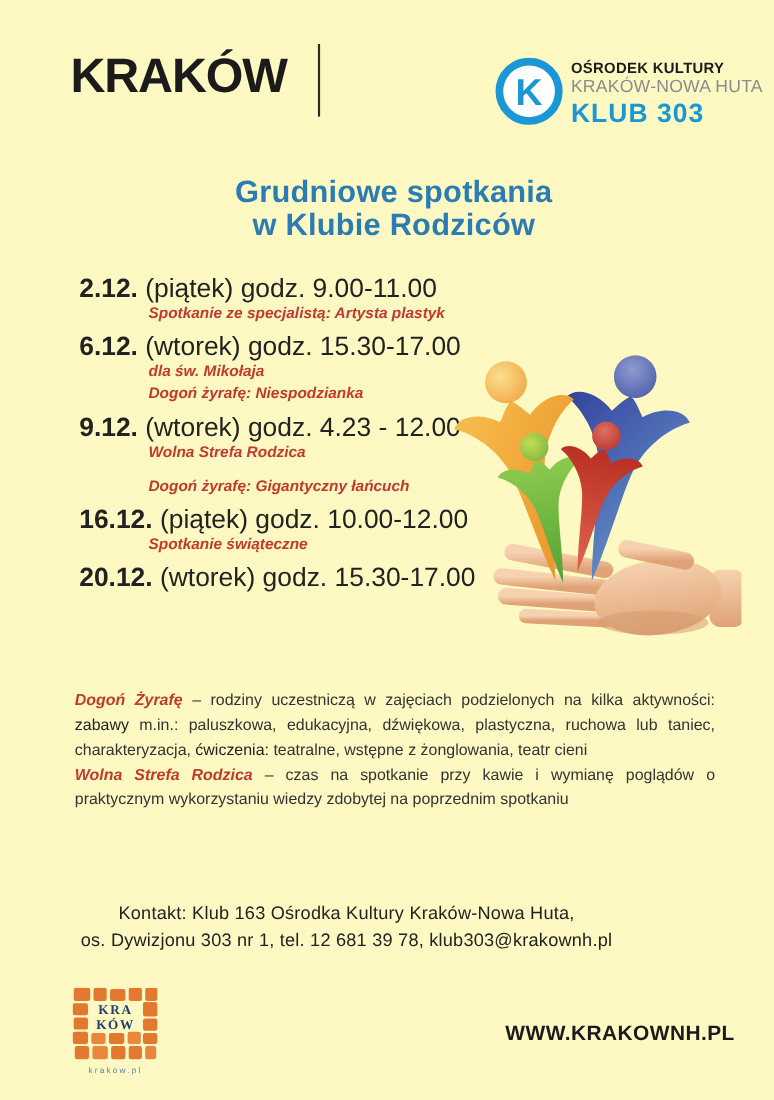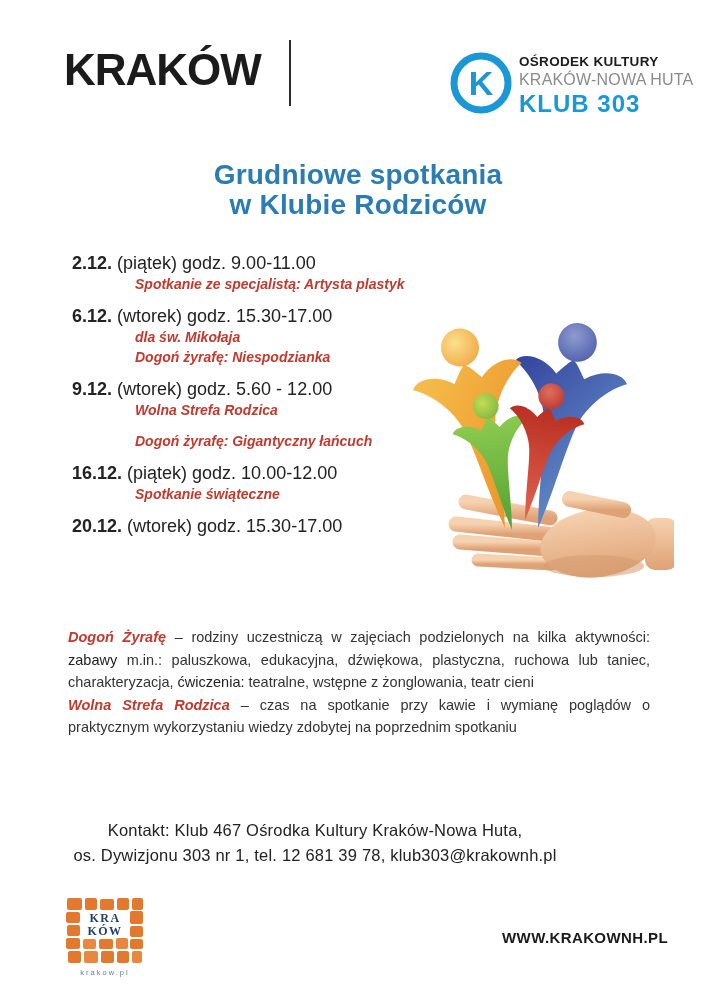--- a/index.html
+++ b/index.html
@@ -9,7 +9,7 @@
   *{margin:0;padding:0;box-sizing:border-box;}
   html,body{background:#888;}
   .flyer{
-    position:relative;width:704px;height:1000px;background:#ffffff;
+    position:relative;width:704px;height:1000px;background:#fef9c3;
     font-family:"Liberation Sans",sans-serif;color:var(--text-dark);
     overflow:hidden;margin:0 auto;
   }

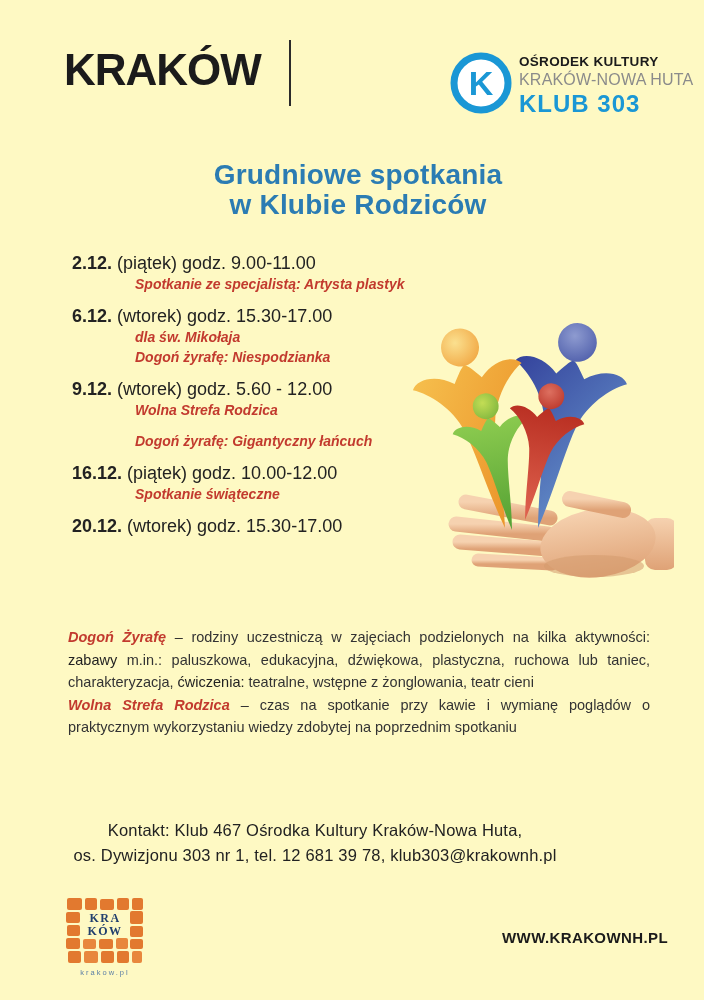--- a/index.html
+++ b/index.html
@@ -32,7 +32,7 @@
   
   .events{position:absolute;left:72px;top:252px;width:420px;}
   .event{margin-bottom:11px;}
-  .event-line1{font-size:18px;line-height:22px;color:#222;}
+  .event-line1{font-size:24px;line-height:22px;color:#222;}
   .event-date{font-weight:700;}
   .event-activity{
     padding-left:63px;font-size:14px;font-weight:700;font-style:italic;

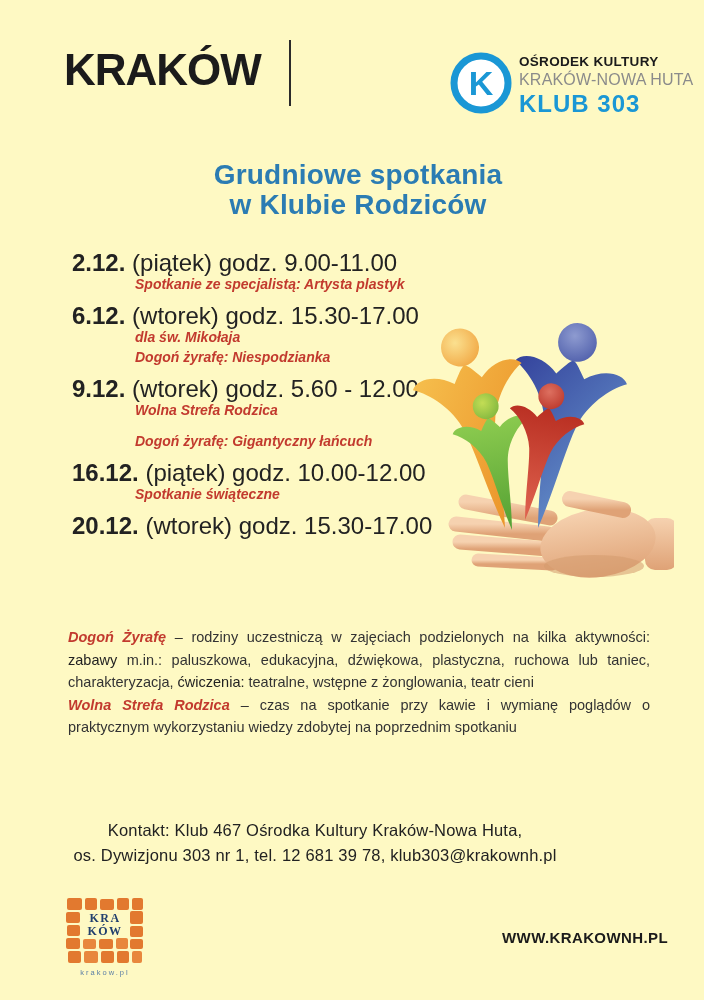--- a/index.html
+++ b/index.html
@@ -94,7 +94,7 @@
         </div>
       </div>
       <div class="event">
-        <div class="event-line1"><span class="event-date">9.12.</span><span> (wtorek) godz. 5.60 - 12.00</span></div>
+        <div class="event-line1"><span class="event-date">9.12.</span><span> (wtorek) godz. 4.23 - 12.00</span></div>
         <div class="event-activity">
           <div>Wolna Strefa Rodzica</div>
         </div>

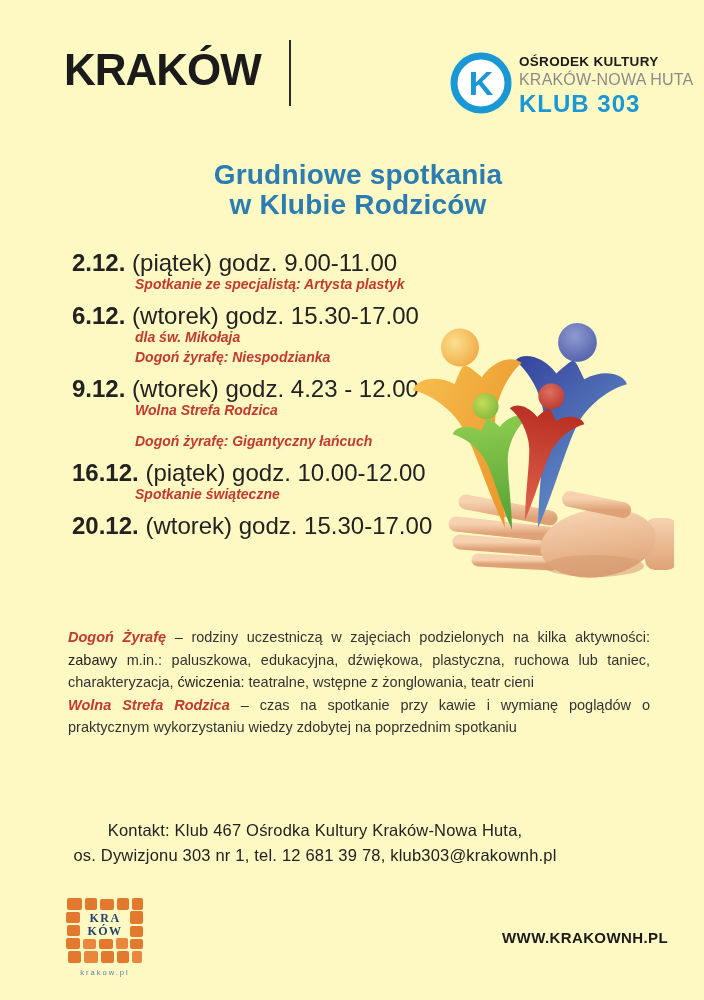--- a/index.html
+++ b/index.html
@@ -203,7 +203,7 @@
     </div>
 
   <div class="contact">
-    <div>Kontakt: Klub 467 Ośrodka Kultury Kraków-Nowa Huta,</div>
+    <div>Kontakt: Klub 163 Ośrodka Kultury Kraków-Nowa Huta,</div>
     <div>os. Dywizjonu 303 nr 1, tel. 12 681 39 78, klub303@krakownh.pl</div>
   </div>
 

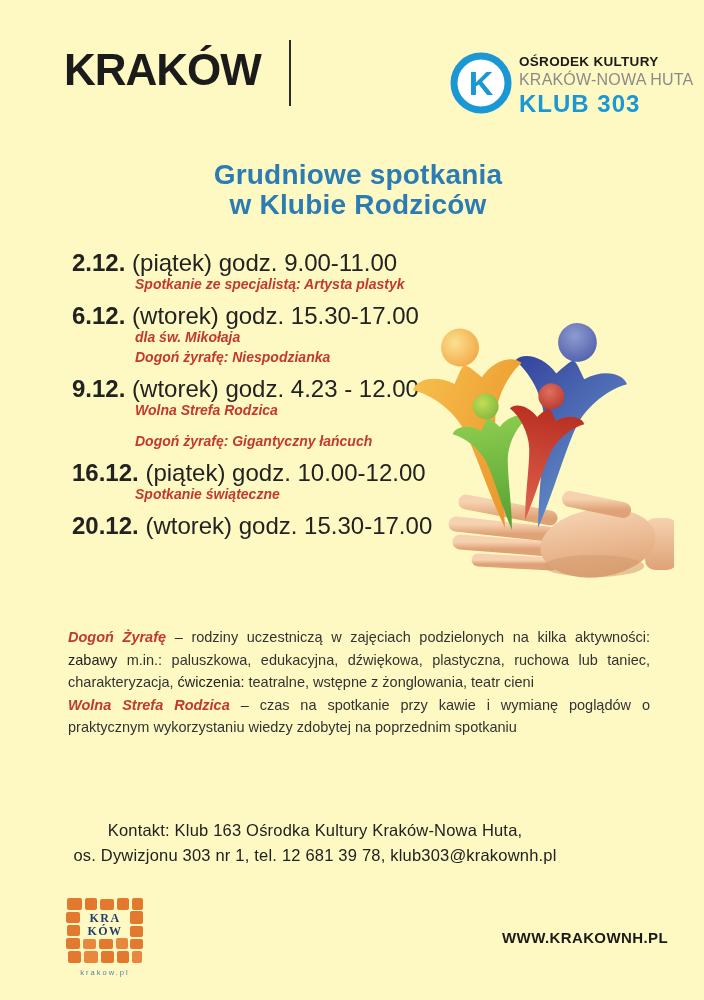--- a/index.html
+++ b/index.html
@@ -52,7 +52,7 @@
   
   .krakow-logo{position:absolute;left:66px;top:898px;width:80px;height:82px;}
   .website{position:absolute;left:428px;top:929px;width:240px;text-align:right;
-    font-size:15px;font-weight:700;color:#1b1b1b;letter-spacing:.4px;}
+    font-size:19px;font-weight:700;color:#1b1b1b;letter-spacing:.4px;}
   svg text{font-family:"Liberation Sans",sans-serif;}
   svg .serif{font-family:"Liberation Serif",serif;}
 </style>

